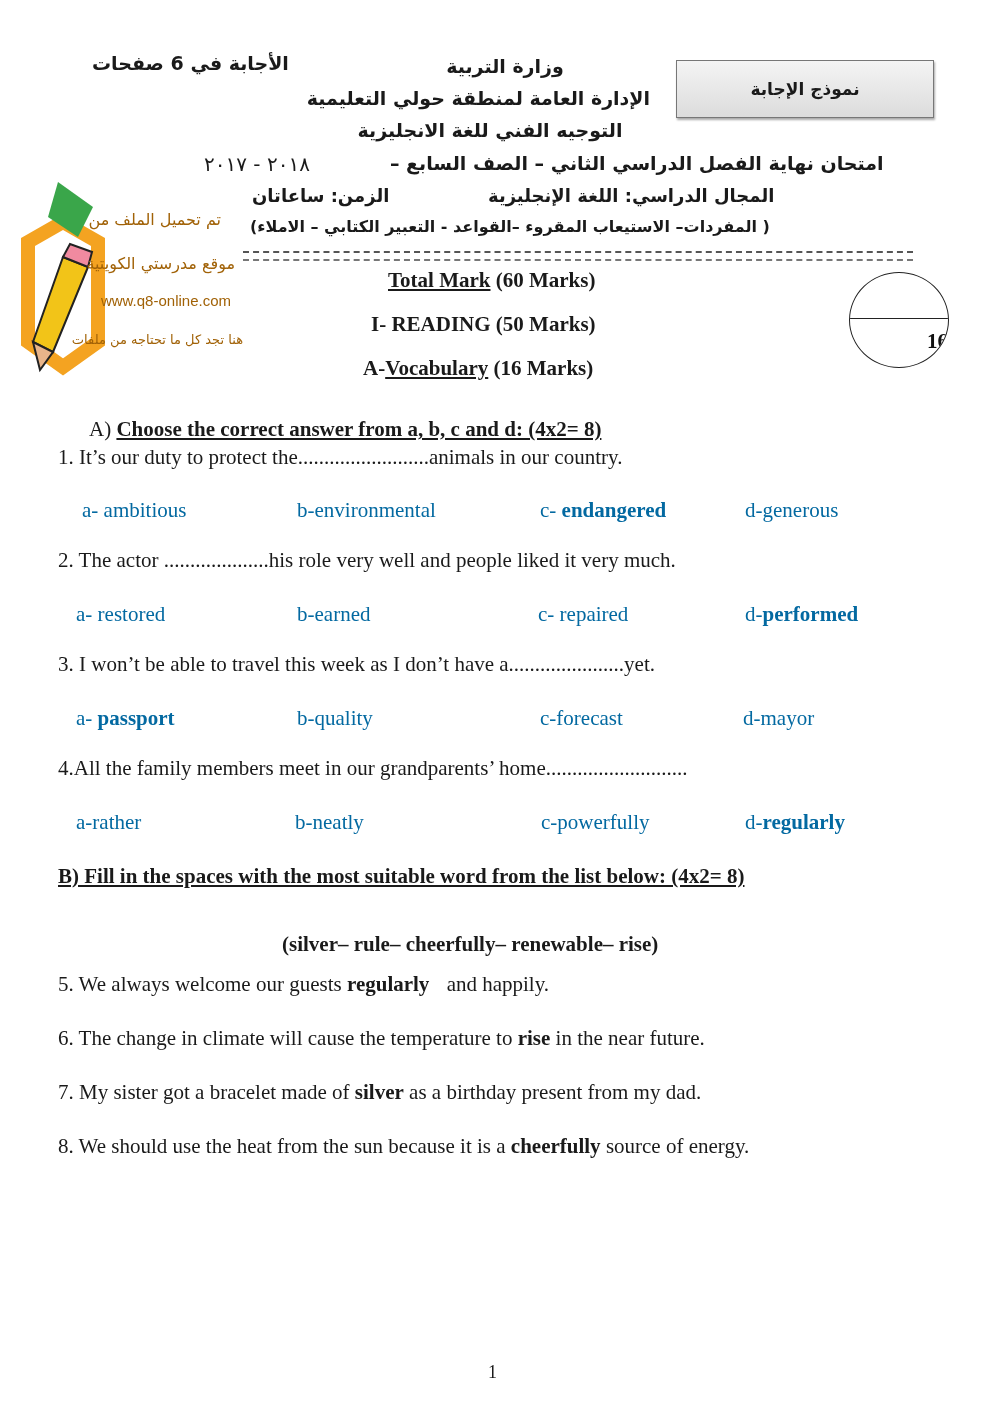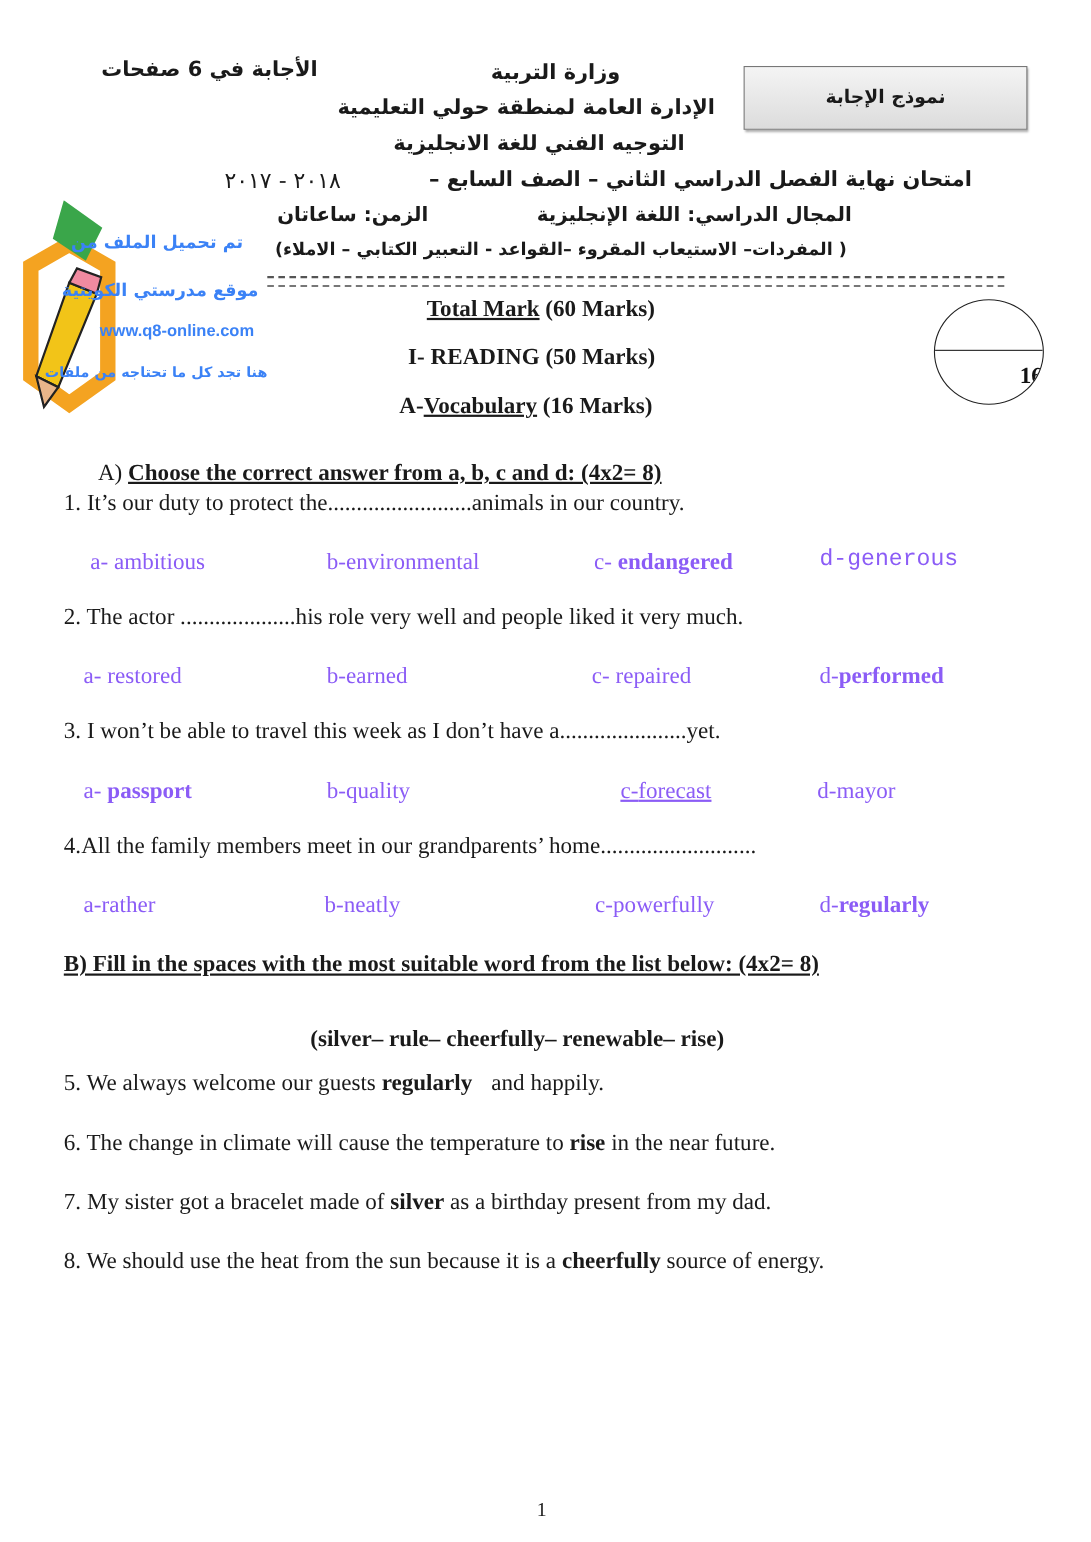--- a/index.html
+++ b/index.html
@@ -17,7 +17,7 @@
   .score-circle .line { position: absolute; left: 0; right: 0; top: 45px; border-top: 1.5px solid #222; }
   .score-circle .val { position: absolute; left: 0; right: 0; top: 56px; text-align: right; font-family: Liberation Serif, serif; font-weight: bold; font-size: 21px; }
   .logo { left: 18px; top: 182px; width: 225px; height: 195px; }
-  .logo-text { font-family: "DejaVu Sans", sans-serif; font-weight: bold; color: #3b82f6; white-space: nowrap; position: absolute; direction: rtl; }
+  .logo-text { font-family: "DejaVu Sans", sans-serif; font-weight: normal; color: #a16207; white-space: nowrap; position: absolute; direction: rtl; }
   .opt { position: absolute; font-size: 21px; white-space: nowrap; color: #8b5cf6; text-align: right; }
   .pagenum { left: 488px; top: 1362px; font-size: 18px; }
 </style>

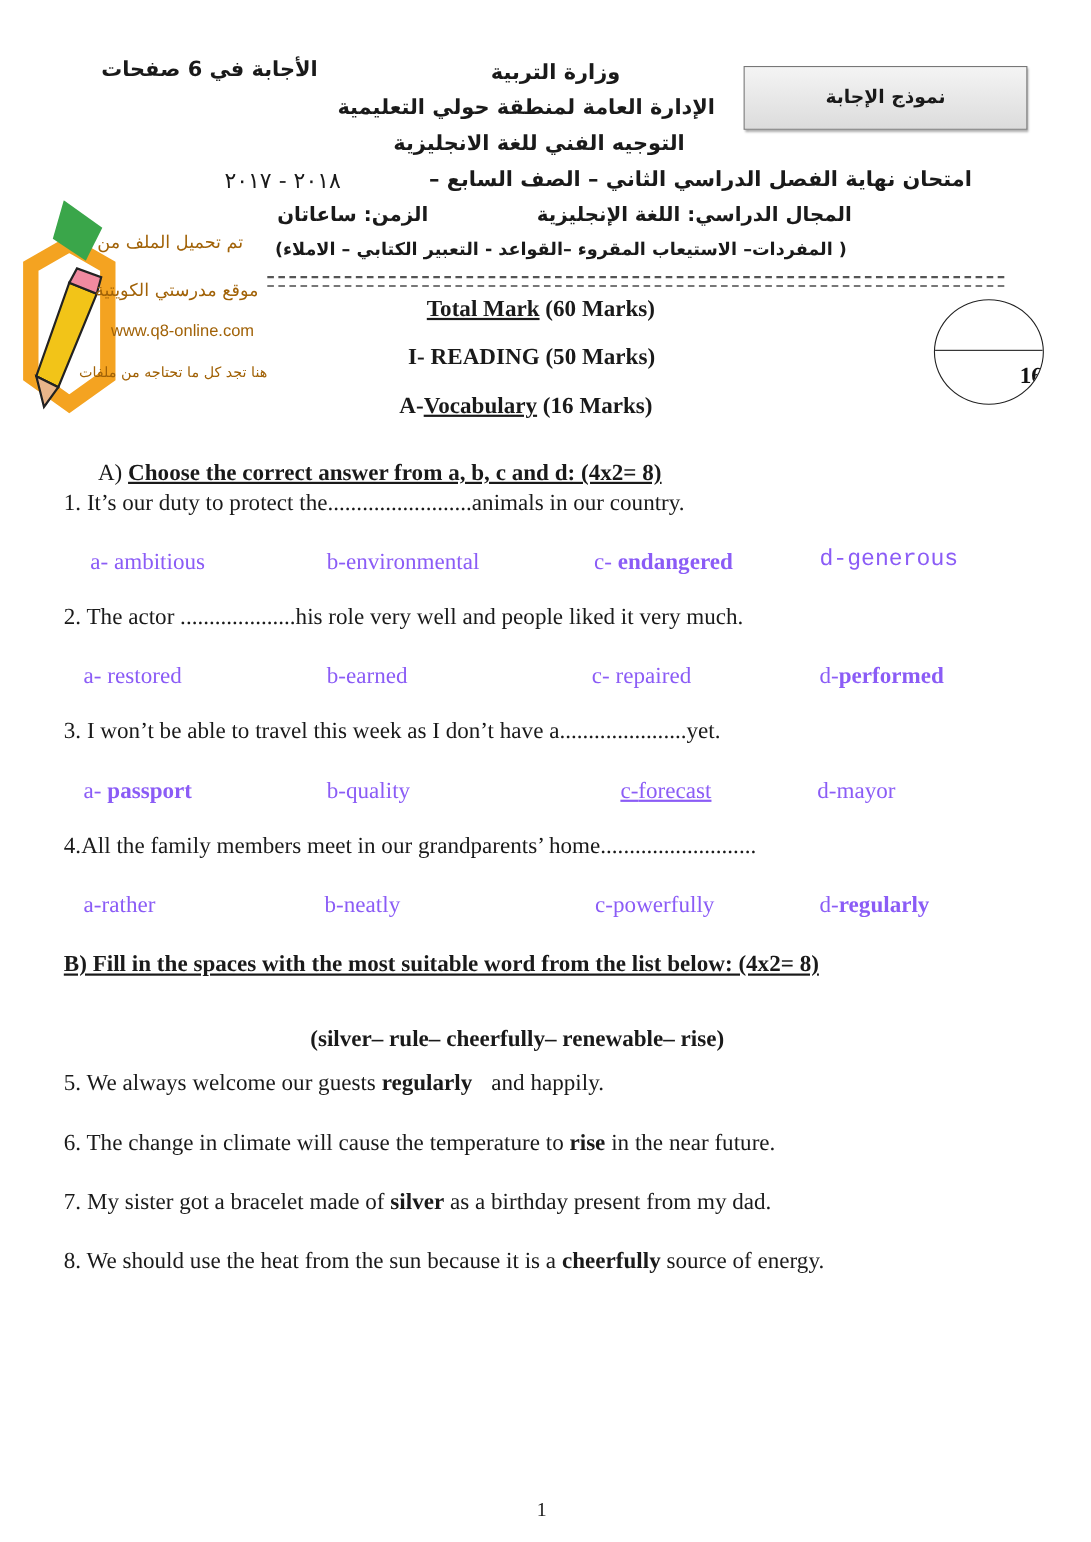--- a/index.html
+++ b/index.html
@@ -18,7 +18,7 @@
   .score-circle .val { position: absolute; left: 0; right: 0; top: 56px; text-align: right; font-family: Liberation Serif, serif; font-weight: bold; font-size: 21px; }
   .logo { left: 18px; top: 182px; width: 225px; height: 195px; }
   .logo-text { font-family: "DejaVu Sans", sans-serif; font-weight: normal; color: #a16207; white-space: nowrap; position: absolute; direction: rtl; }
-  .opt { position: absolute; font-size: 21px; white-space: nowrap; color: #8b5cf6; text-align: right; }
+  .opt { position: absolute; font-size: 21px; white-space: nowrap; color: #0369a1; text-align: right; }
   .pagenum { left: 488px; top: 1362px; font-size: 18px; }
 </style>
 </head>

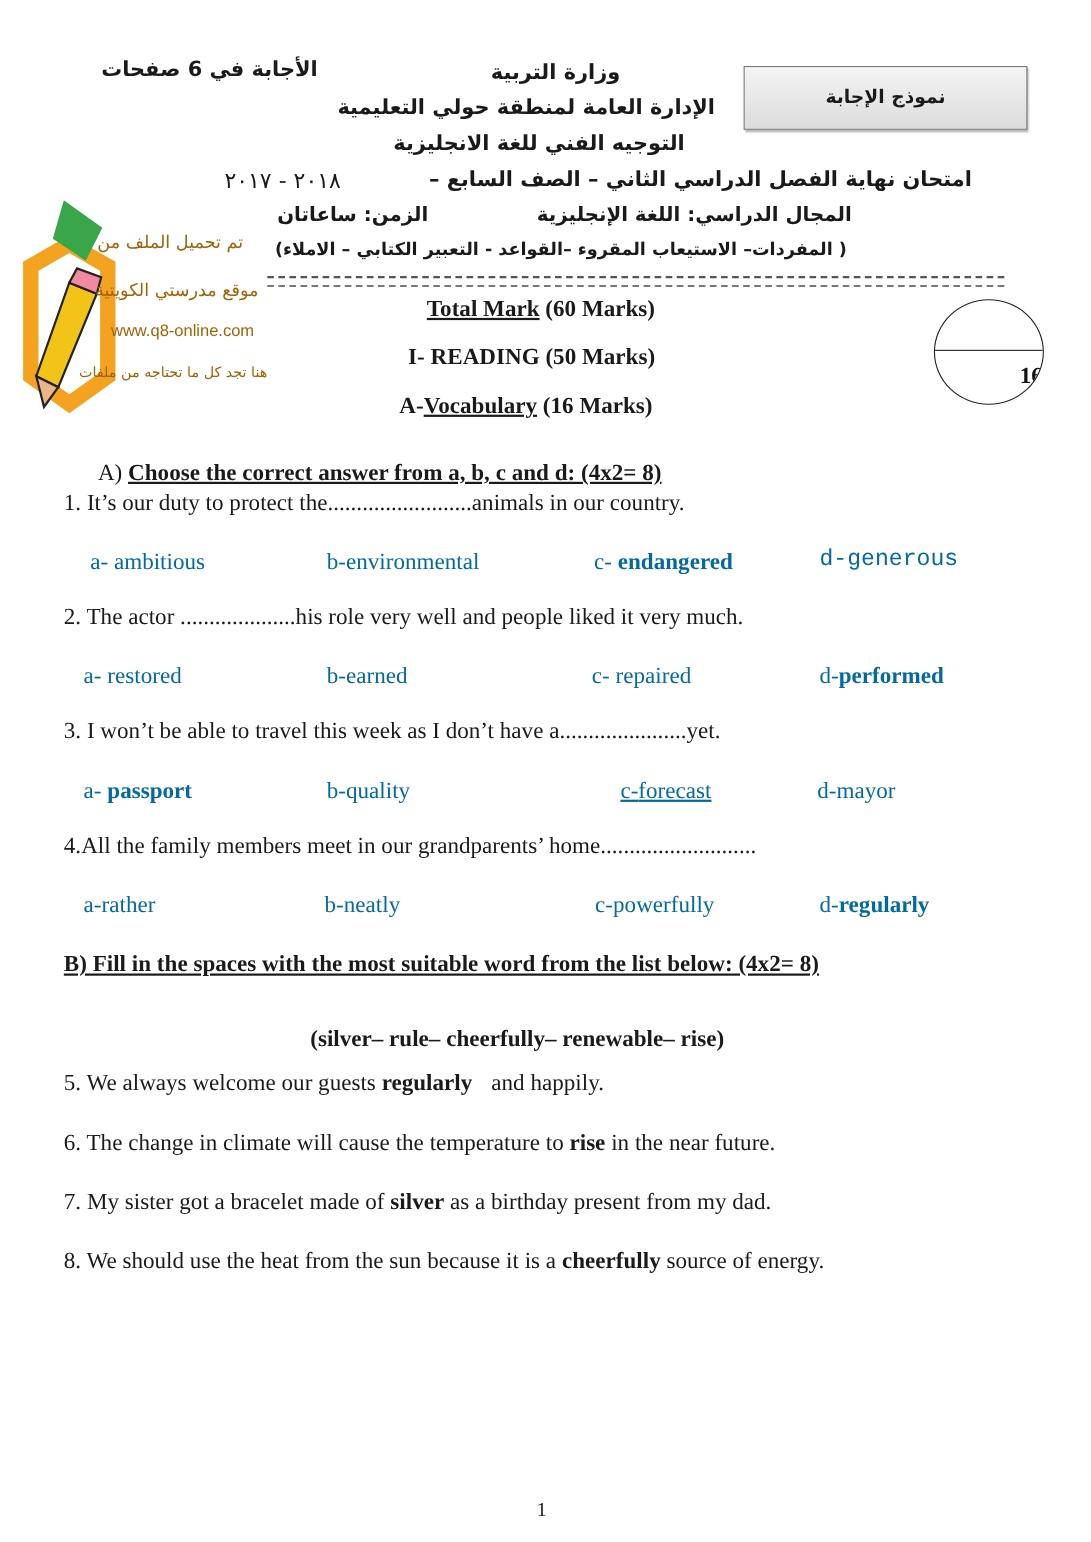--- a/index.html
+++ b/index.html
@@ -80,7 +80,7 @@
     <div class="opt" style="left: 82px; top: 498px;"><span>a- </span><span>ambitious</span></div>
     <div class="opt" style="left: 297px; top: 498px;"><span>b-</span><span>environmental</span></div>
     <div class="opt" style="left: 540px; top: 498px;"><span>c- </span><span style="font-weight: bold;">endangered</span></div>
-    <div class="opt" style="left: 745px; top: 498px; font-family: Liberation Mono, monospace;"><span>d-</span><span>generous</span></div>
+    <div class="opt" style="left: 745px; top: 498px;"><span>d-</span><span>generous</span></div>
     <div class="abs en" style="left: 58px; top: 548px;">2. The actor ....................his role very well and people liked it very much.</div>
     <div class="opt" style="left: 76px; top: 602px;"><span>a- </span><span>restored</span></div>
     <div class="opt" style="left: 297px; top: 602px;"><span>b-</span><span>earned</span></div>

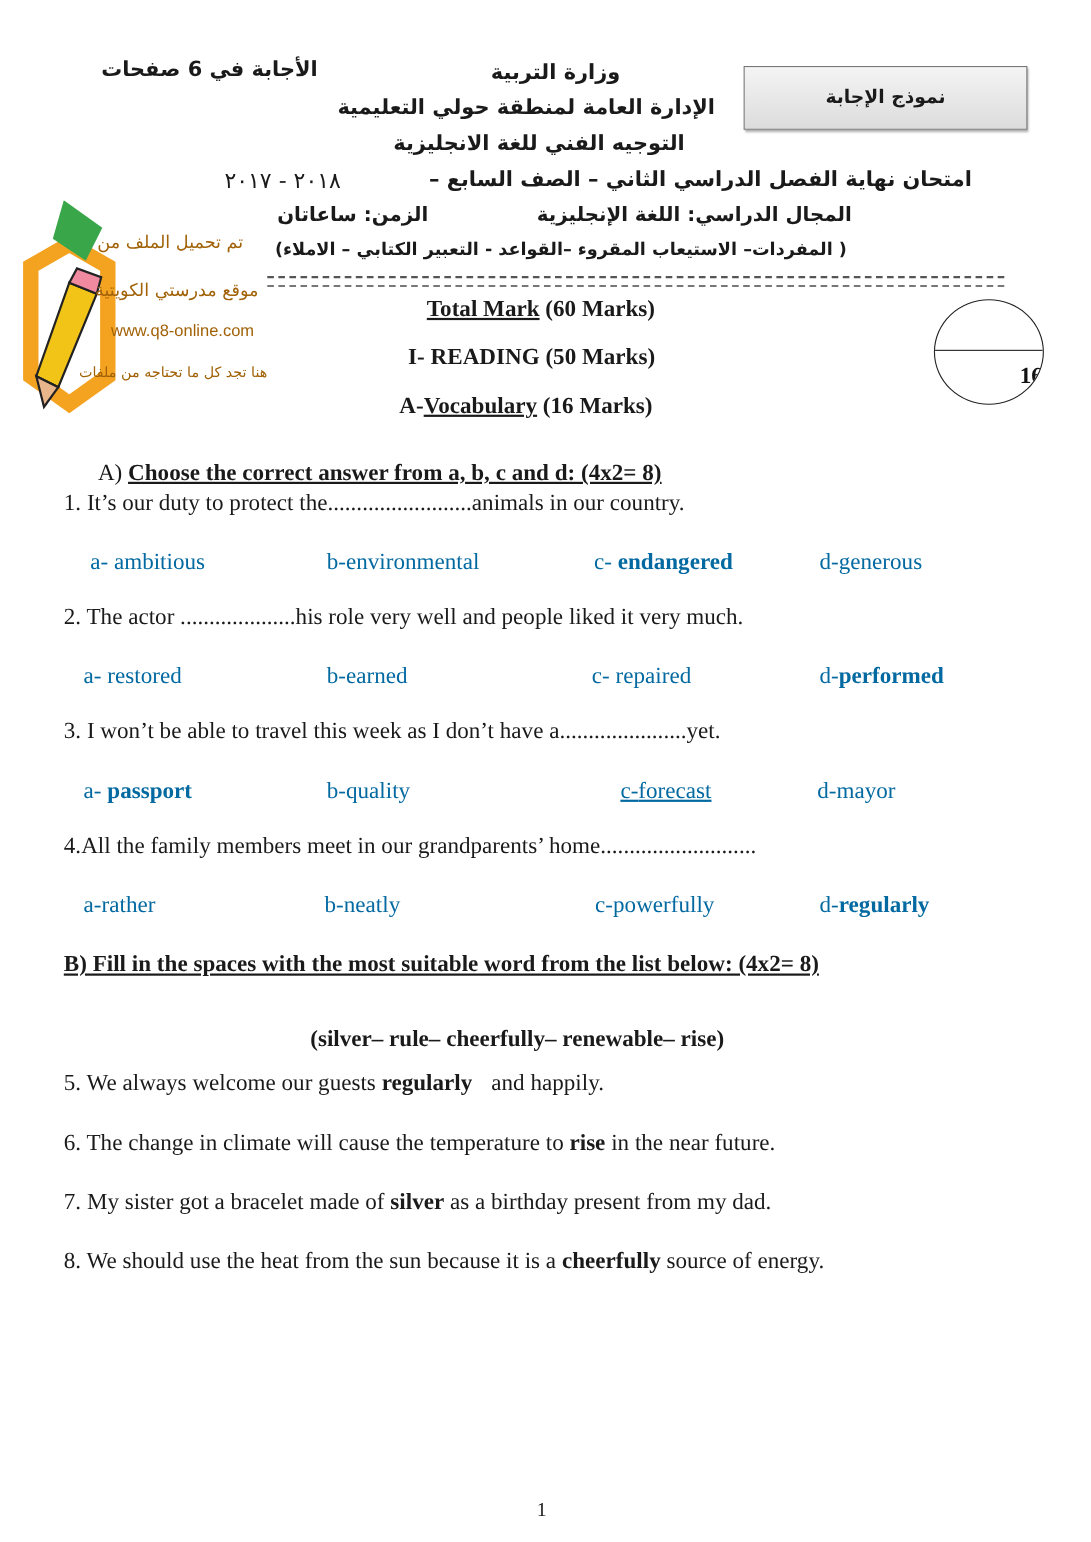--- a/index.html
+++ b/index.html
@@ -89,7 +89,7 @@
     <div class="abs en" style="left: 58px; top: 652px;">3. I won’t be able to travel this week as I don’t have a......................yet.</div>
     <div class="opt" style="left: 76px; top: 706px;"><span>a- </span><span style="font-weight: bold;">passport</span></div>
     <div class="opt" style="left: 297px; top: 706px;"><span>b-</span><span>quality</span></div>
-    <div class="opt" style="left: 564px; top: 706px; text-decoration: underline;"><span>c-</span><span>forecast</span></div>
+    <div class="opt" style="left: 540px; top: 706px;"><span>c-</span><span>forecast</span></div>
     <div class="opt" style="left: 743px; top: 706px;"><span>d-</span><span>mayor</span></div>
     <div class="abs en" style="left: 58px; top: 756px;">4.All the family members meet in our grandparents’ home...........................</div>
     <div class="opt" style="left: 76px; top: 810px;"><span>a-</span><span>rather</span></div>

